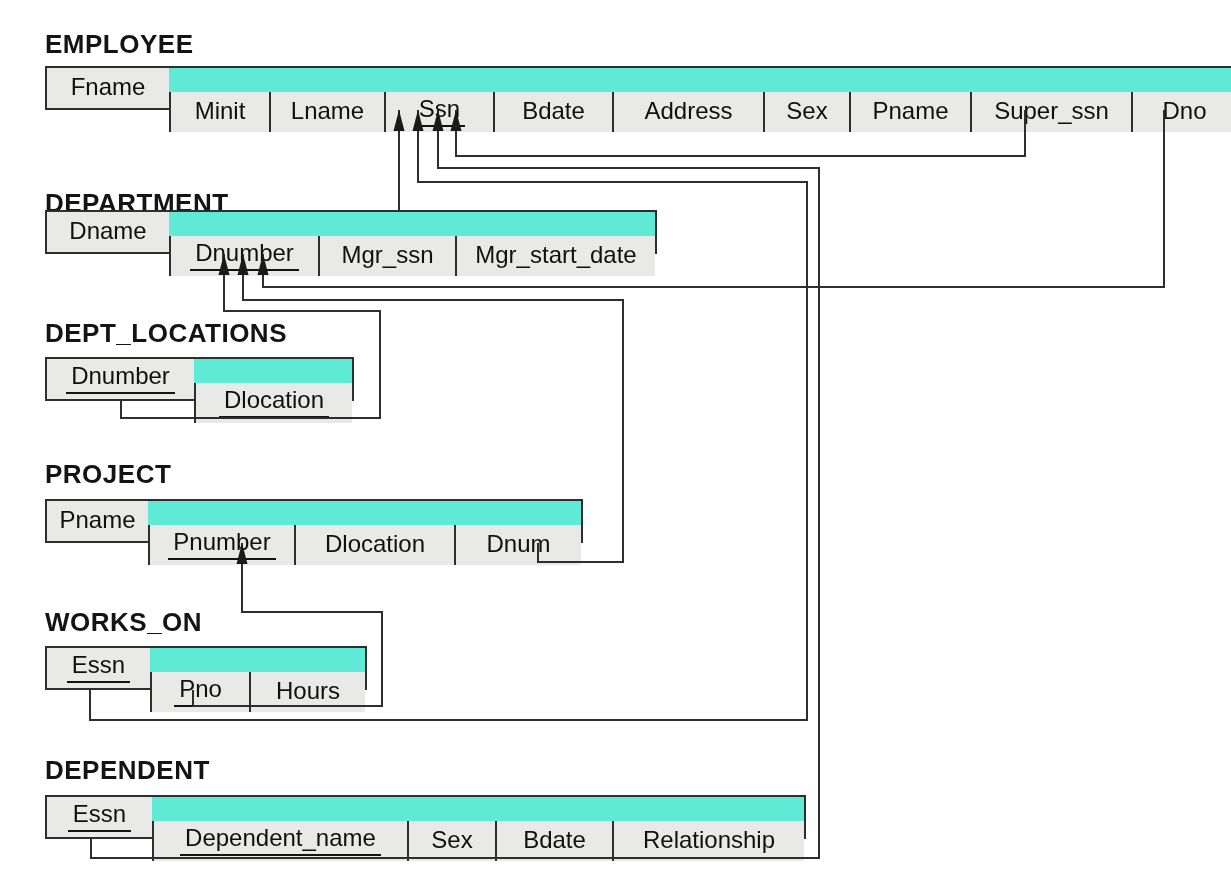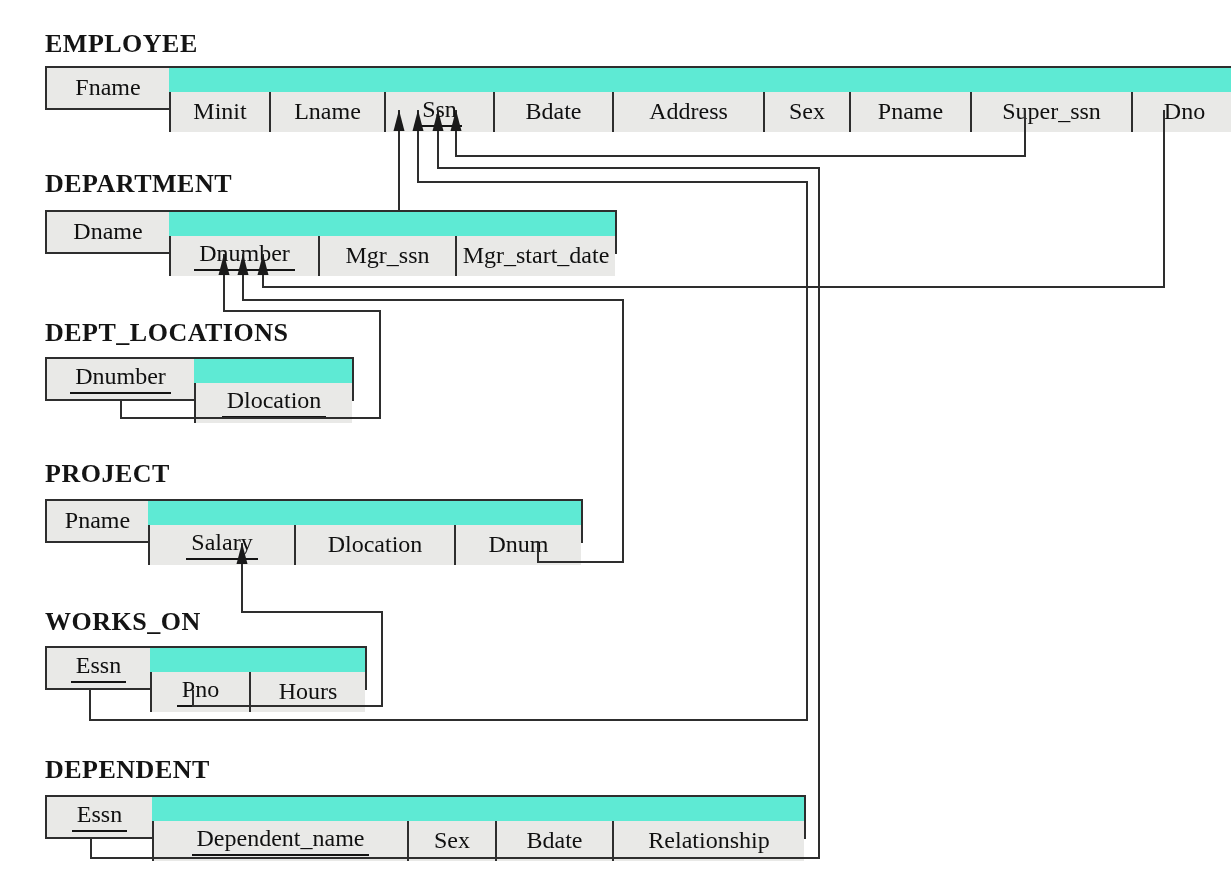--- a/index.html
+++ b/index.html
@@ -5,7 +5,7 @@
   html,body { margin:0; padding:0; background:#ffffff; }
   #canvas {
     position:relative; width:1231px; height:896px; background:#ffffff;
-    font-family:Liberation Serif, serif; overflow:hidden;
+    font-family:Liberation Sans, sans-serif; overflow:hidden;
   }
   #connectors { position:absolute; left:0; top:0; z-index:2; pointer-events:none; }
   .tbl-label {

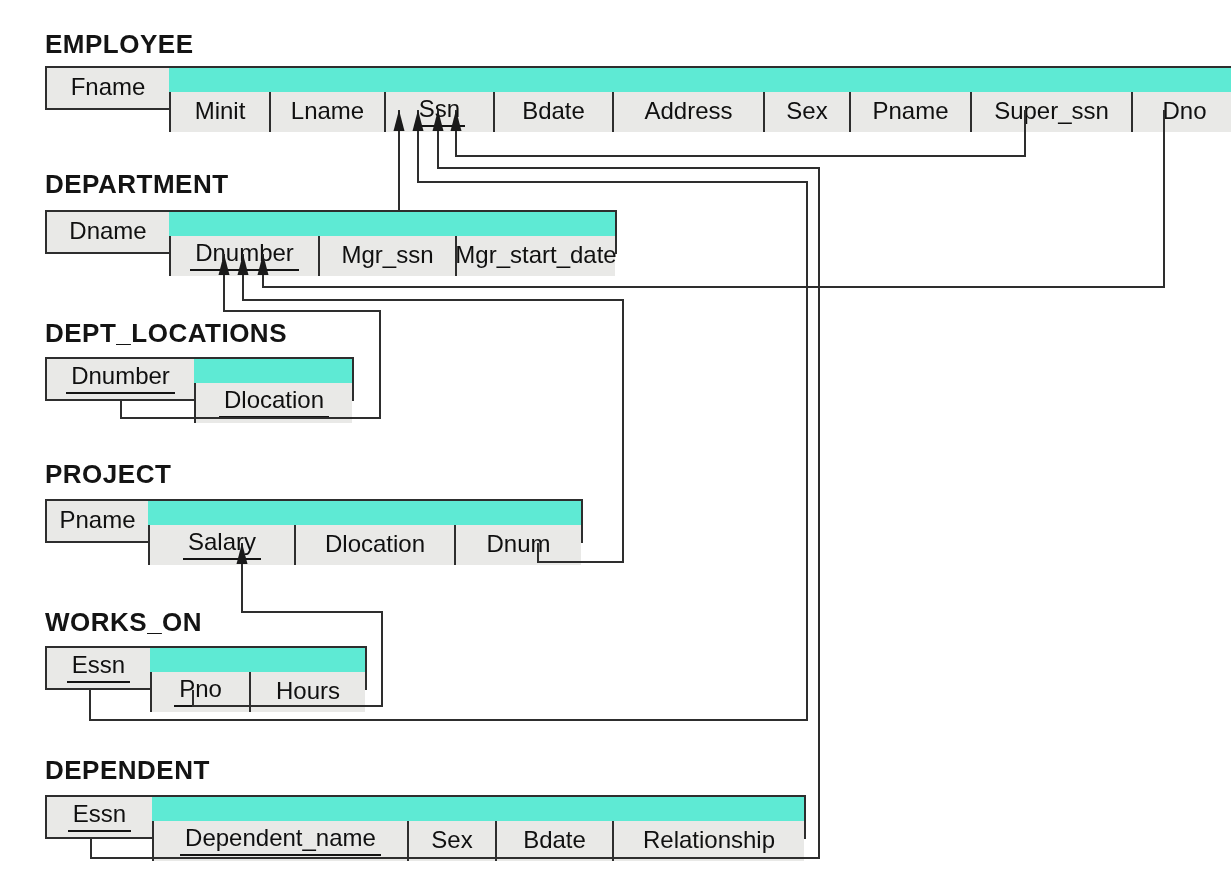--- a/index.html
+++ b/index.html
@@ -85,7 +85,7 @@
       </div>
   </div>
 
-  <div class="tbl-label" style="left:45px;top:171px">DEPARTMENT</div>
+  <div class="tbl-label" style="left:45px;top:190px">DEPARTMENT</div>
   <div class="row" style="left:45px;top:210px">
     <div class="cell" style="width:122px">
         <span class="t">Dname</span>

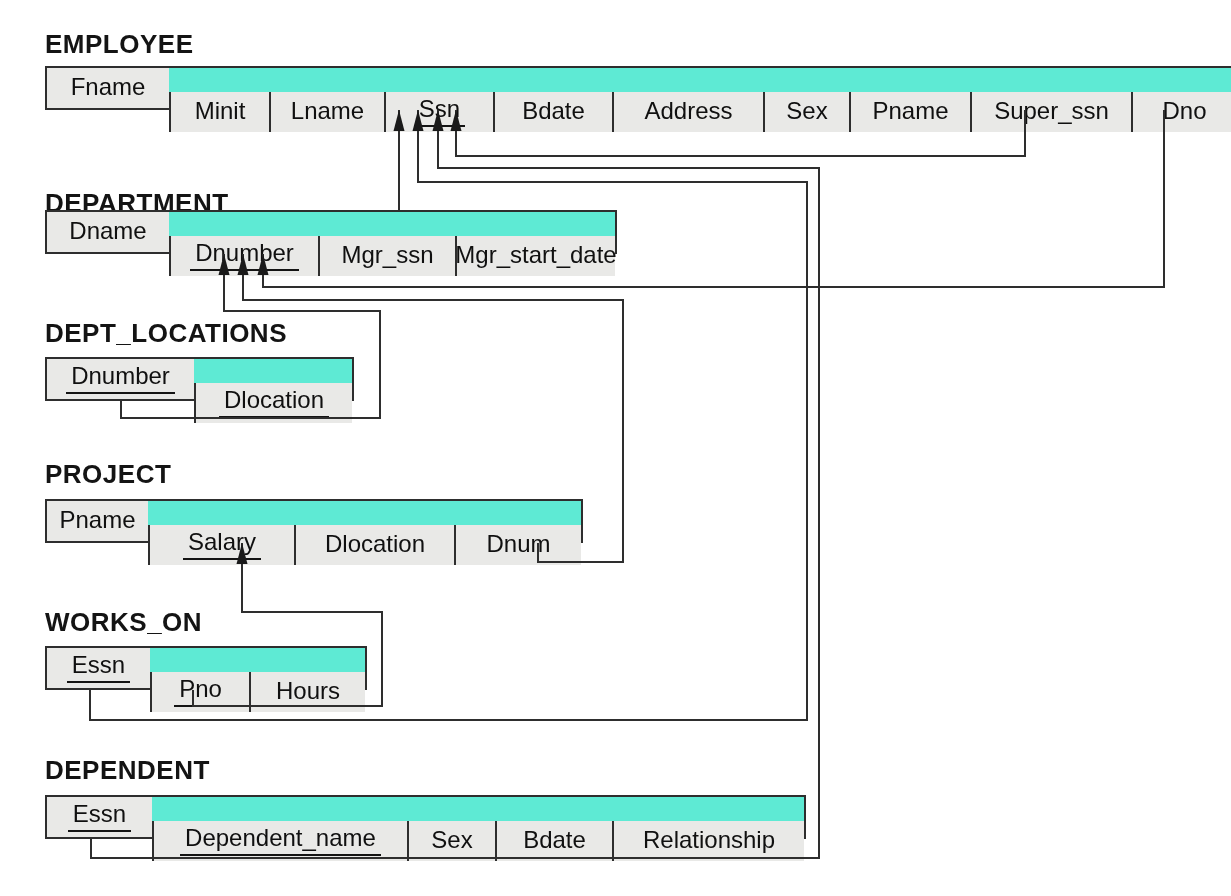--- a/index.html
+++ b/index.html
@@ -96,7 +96,7 @@
     <div class="cell" style="width:137px">
         <span class="t">Mgr_ssn</span>
       </div>
-    <div class="cell" style="width:160px">
+    <div class="cell" style="width:200px">
         <span class="t">Mgr_start_date</span>
       </div>
   </div>

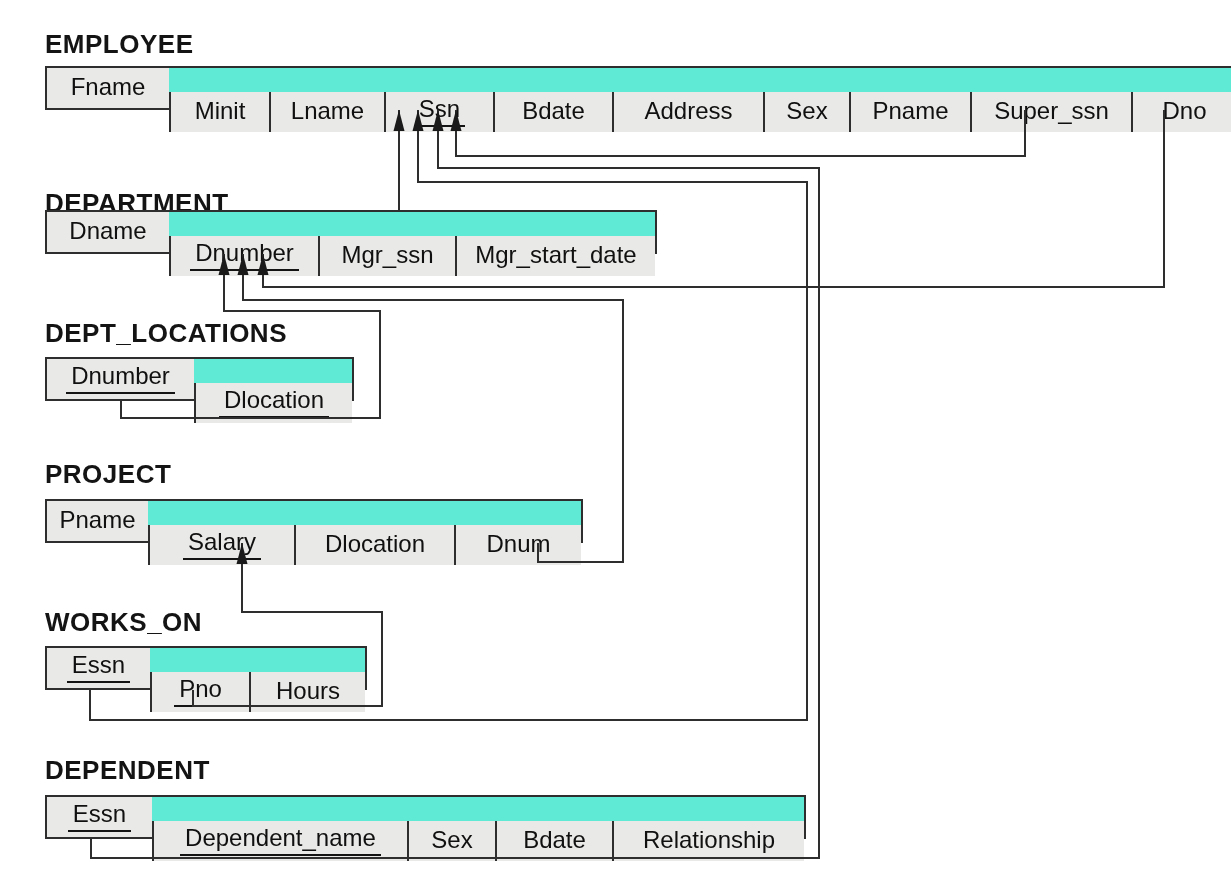--- a/index.html
+++ b/index.html
@@ -117,7 +117,7 @@
         <span class="t">Pname</span>
       </div>
     <div class="cell" style="width:146px">
-        <span class="t u">Salary</span>
+        <span class="t u">Pnumber</span>
       </div>
     <div class="cell" style="width:160px">
         <span class="t">Dlocation</span>

